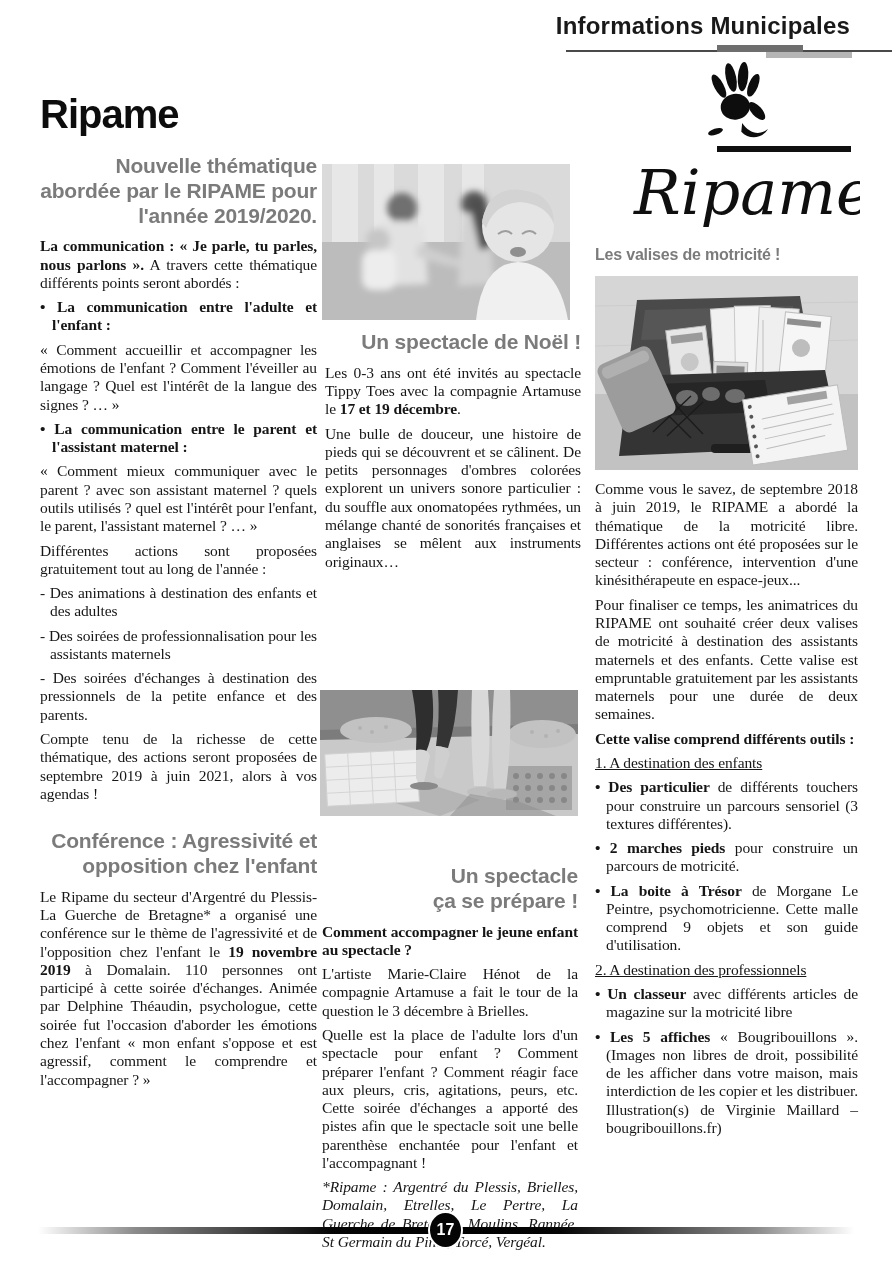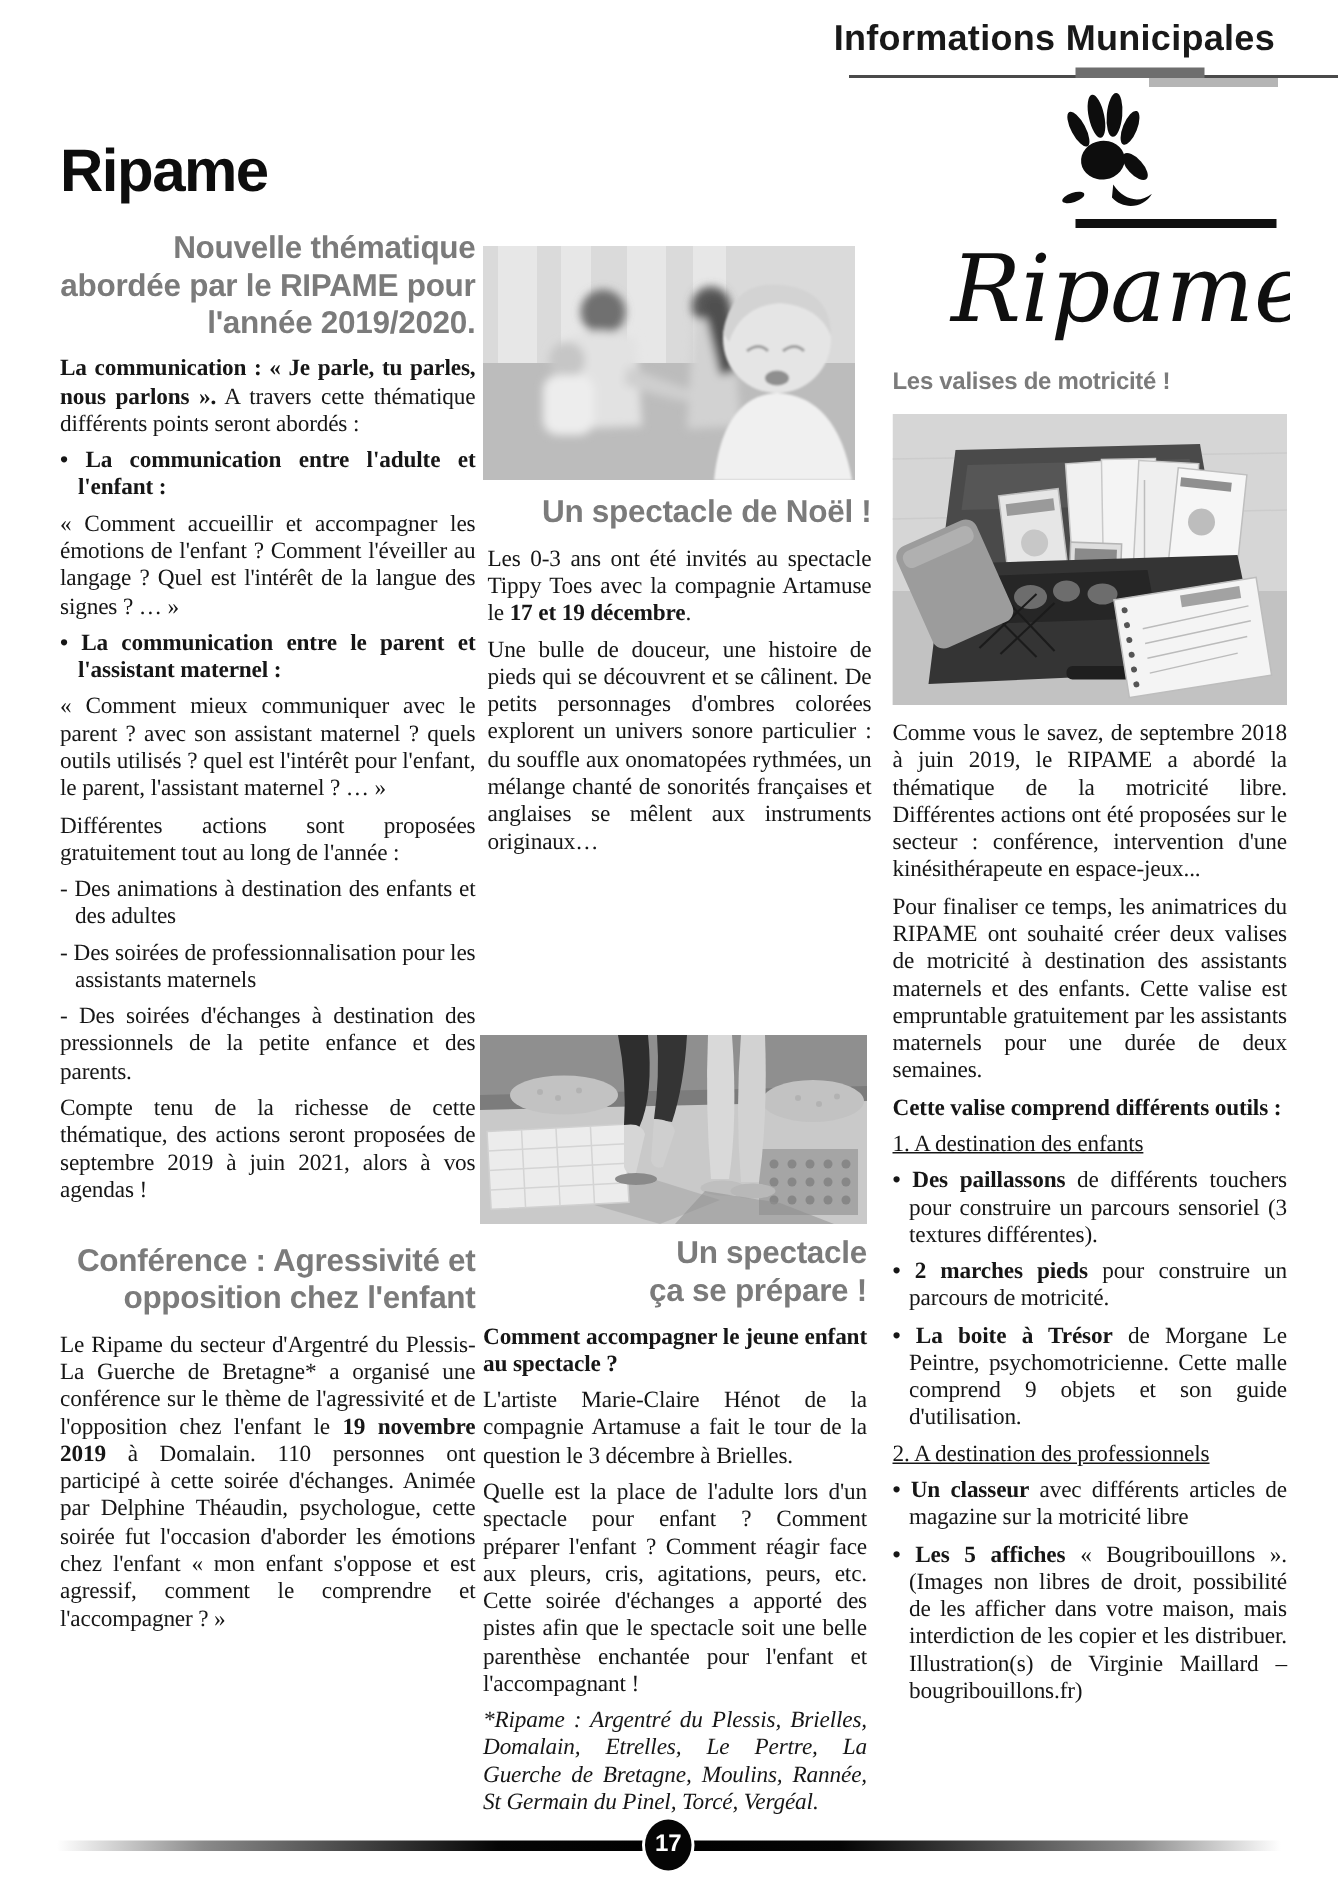--- a/index.html
+++ b/index.html
@@ -162,7 +162,7 @@
   <p>Pour finaliser ce temps, les animatrices du RIPAME ont souhaité créer deux valises de motricité à destination des assistants maternels et des enfants. Cette valise est empruntable gratuitement par les assistants maternels pour une durée de deux semaines.</p>
   <p class="bold">Cette valise comprend différents outils :</p>
   <p class="subu"><span class="underl">1. A destination des enfants</span></p>
-  <p class="kbullet"><b>• Des paillassons</b><span> de différents touchers pour construire un parcours sensoriel (3 textures différentes).</span></p>
+  <p class="kbullet"><b>• Des particulier</b><span> de différents touchers pour construire un parcours sensoriel (3 textures différentes).</span></p>
   <p class="kbullet"><b>• 2 marches pieds</b><span> pour construire un parcours de motricité.</span></p>
   <p class="kbullet"><b>• La boite à Trésor</b><span> de Morgane Le Peintre, psychomotricienne. Cette malle comprend 9 objets et son guide d'utilisation.</span></p>
   <p class="subu"><span class="underl">2. A destination des professionnels</span></p>

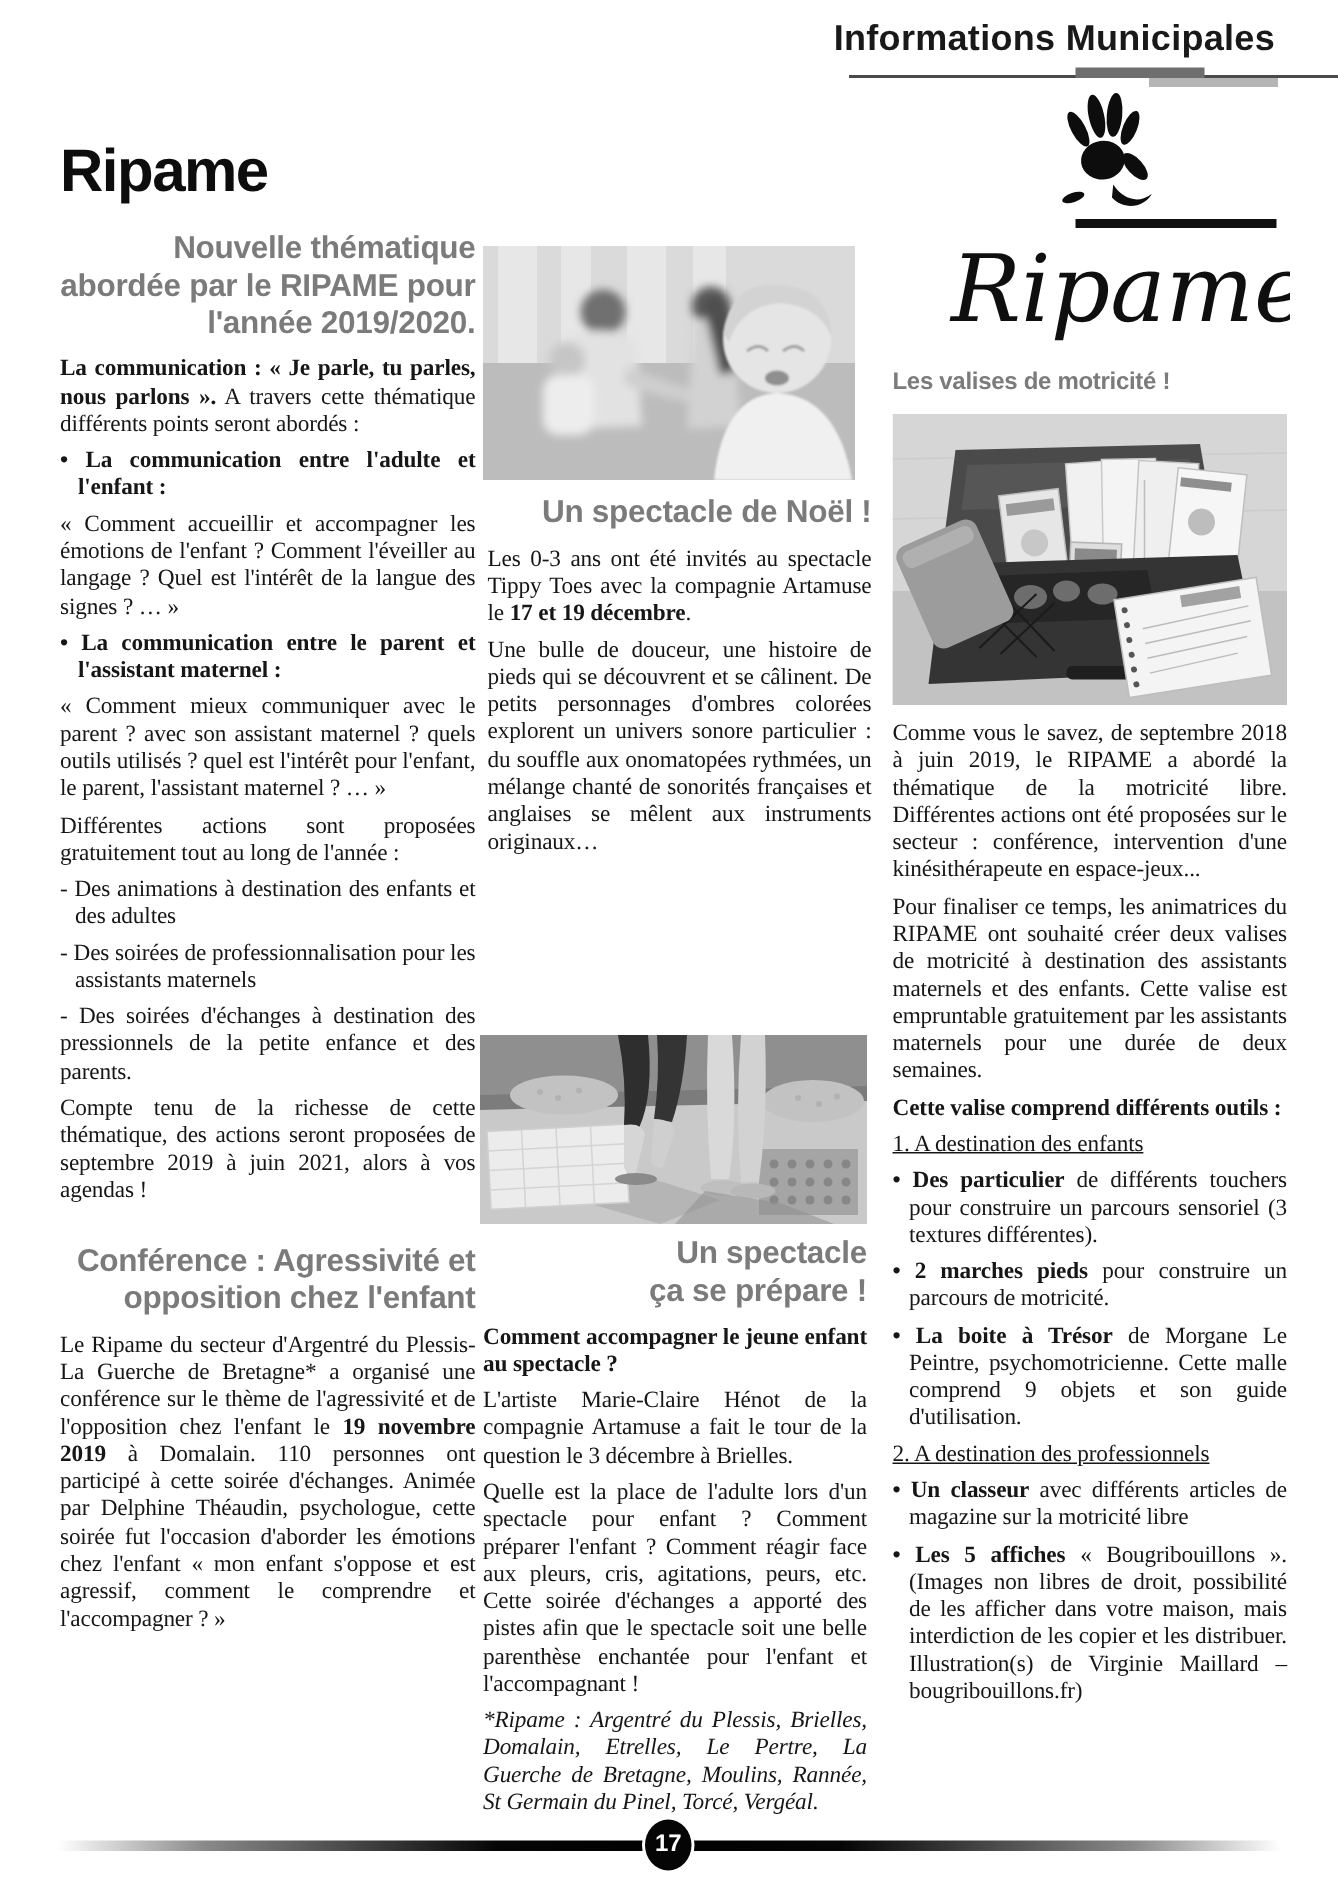--- a/index.html
+++ b/index.html
@@ -26,7 +26,7 @@
   .col p{margin:0 0 6px;}
   .leftcol{top:94px;left:40px;width:277px;}
   .midblock1{top:330px;left:325px;width:256px;}
-  .midblock2{top:824px;left:322px;width:256px;}
+  .midblock2{top:864px;left:322px;width:256px;}
   .rightcol{top:480px;left:595px;width:263px;}
   .page-title{
     font-family:"Liberation Sans","DejaVu Sans",sans-serif;font-size:40px;font-weight:800;

